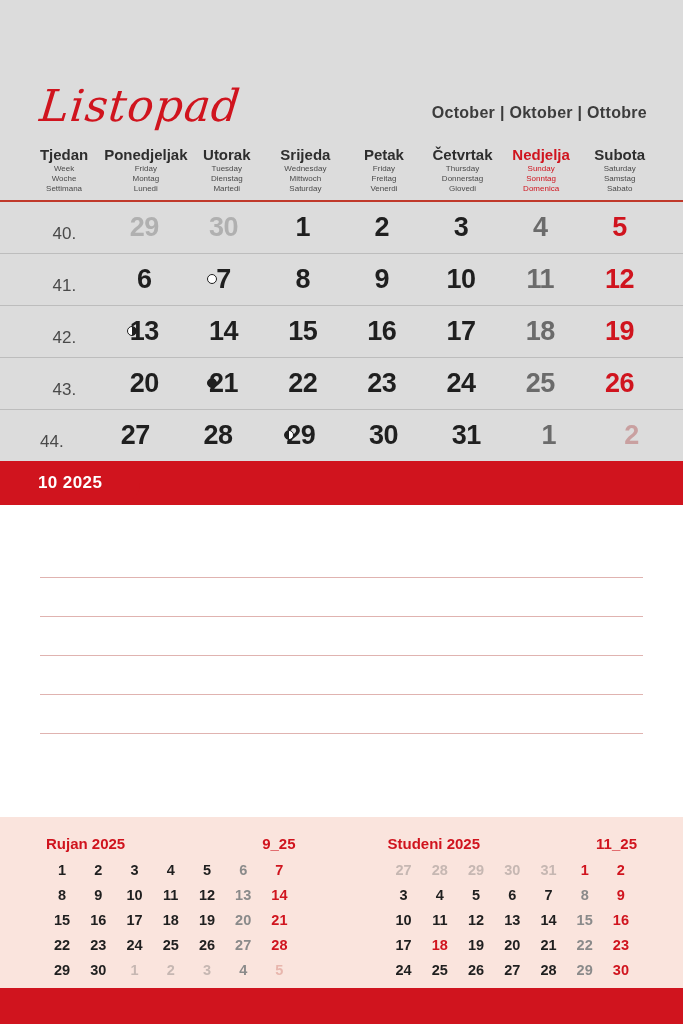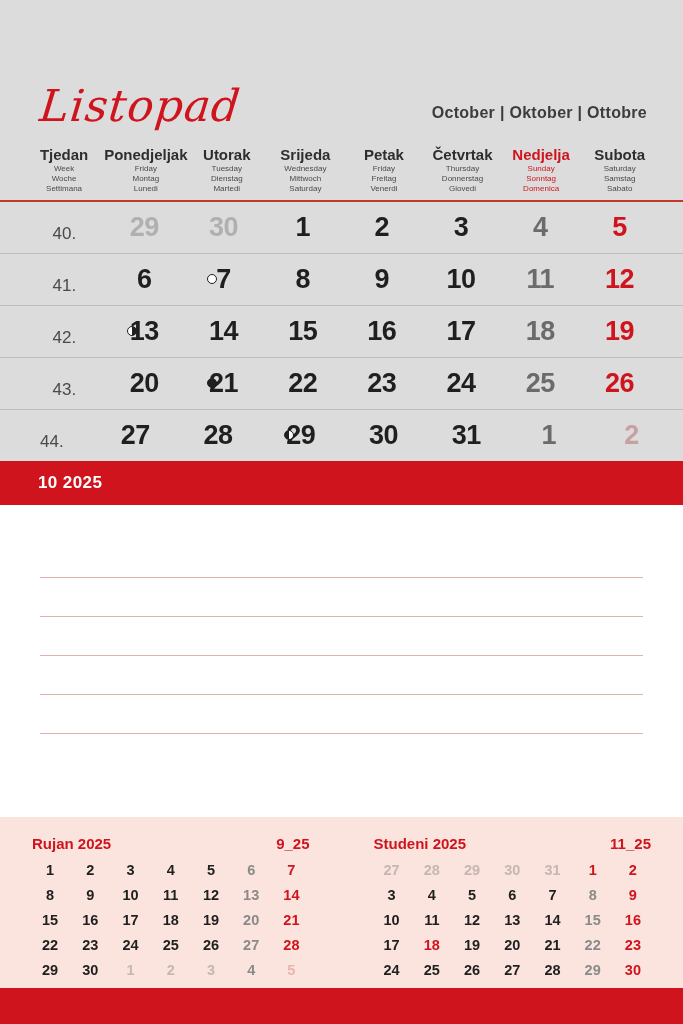--- a/index.html
+++ b/index.html
@@ -164,7 +164,7 @@
   }
   .mini {
     flex: 1 1 50%;
-    padding: 0 30px;
+    padding: 0 44px;
     box-sizing: border-box;
   }
   .mini-head {

